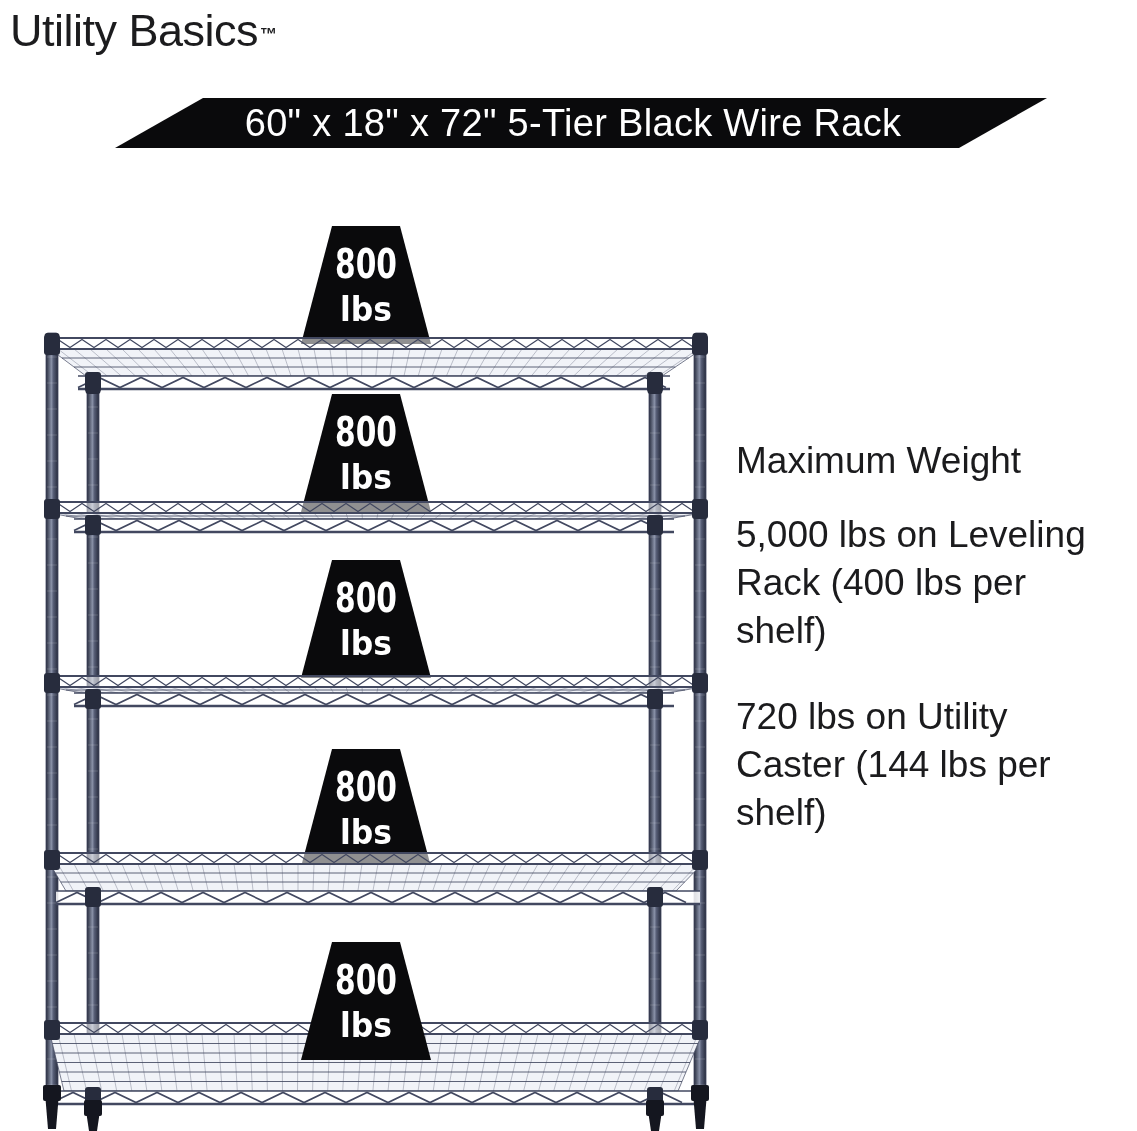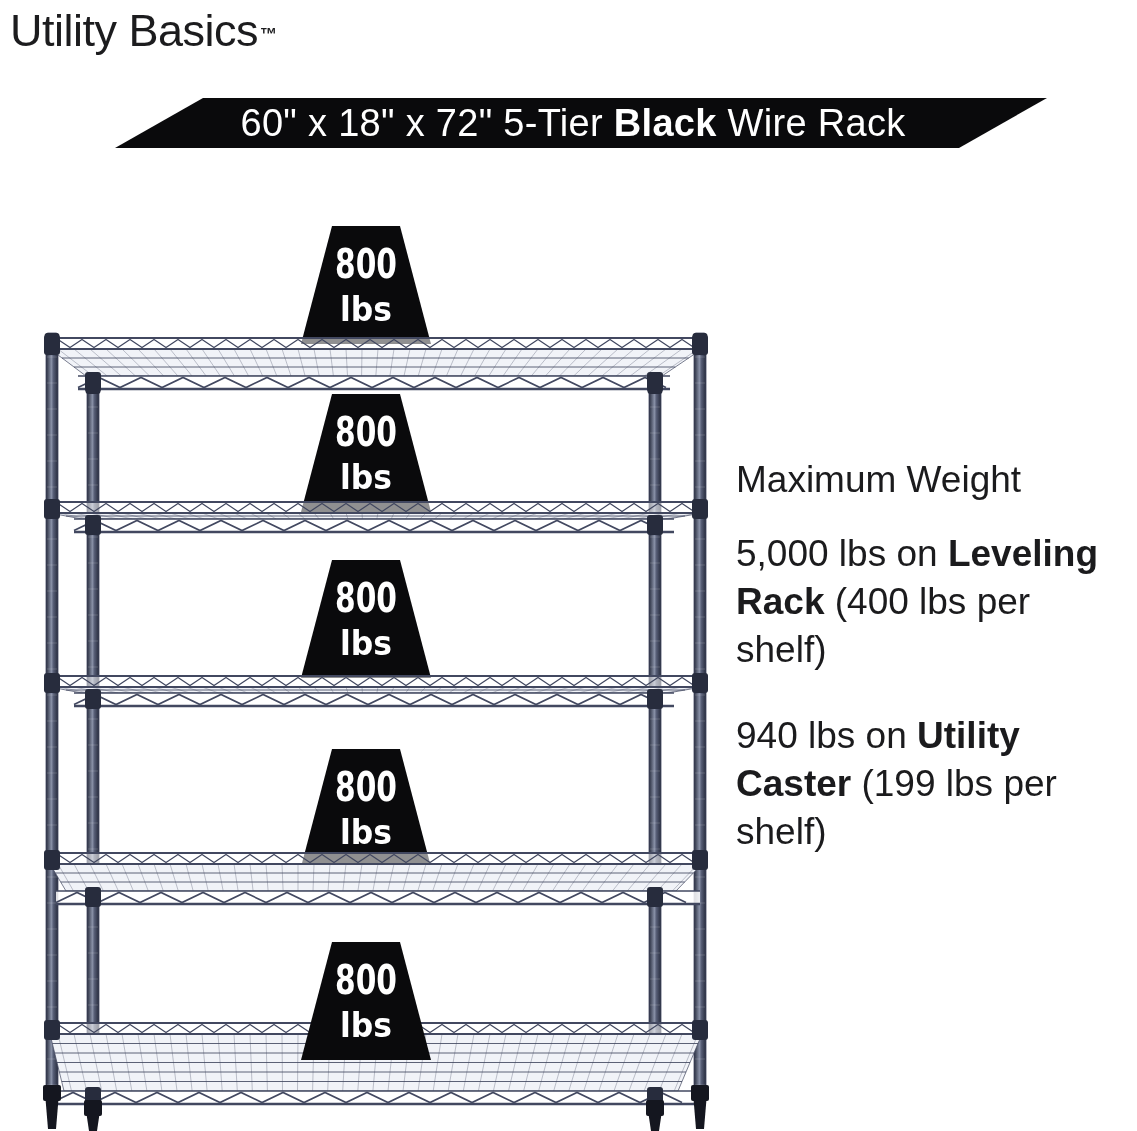--- a/index.html
+++ b/index.html
@@ -17,7 +17,7 @@
           clip-path:polygon(88px 0,932px 0,844px 50px,0 50px);
           color:#ffffff;text-align:center;
           font:400 38px/50px "Liberation Sans",sans-serif;letter-spacing:0.3px;}
-  .banner b{font-weight:700;}
+  .banner b{font-weight:400;}
   .banner-text{display:block;padding-right:16px;}
 
   

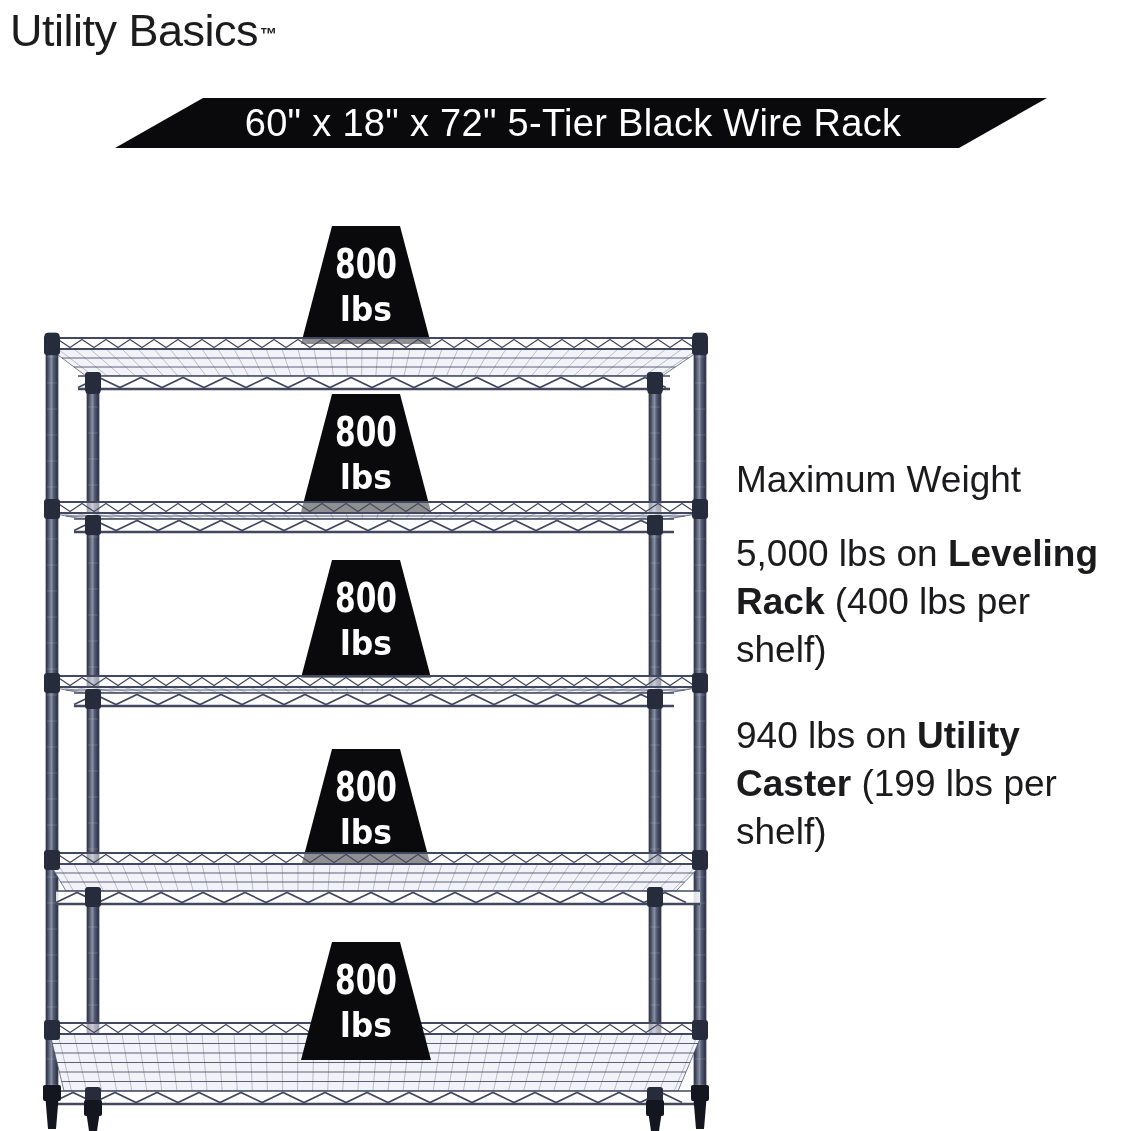--- a/index.html
+++ b/index.html
@@ -24,7 +24,7 @@
   #rack-svg{position:absolute;left:0;top:200px;width:720px;height:931px;}
 
   
-  .details{position:absolute;left:736px;top:456px;width:402px;color:#1b1b1d;
+  .details{position:absolute;left:736px;top:437px;width:402px;color:#1b1b1d;
            font:400 37px/48px "Liberation Sans",sans-serif;}
   .details p{margin:0;white-space:nowrap;}
   .details b{font-weight:700;}

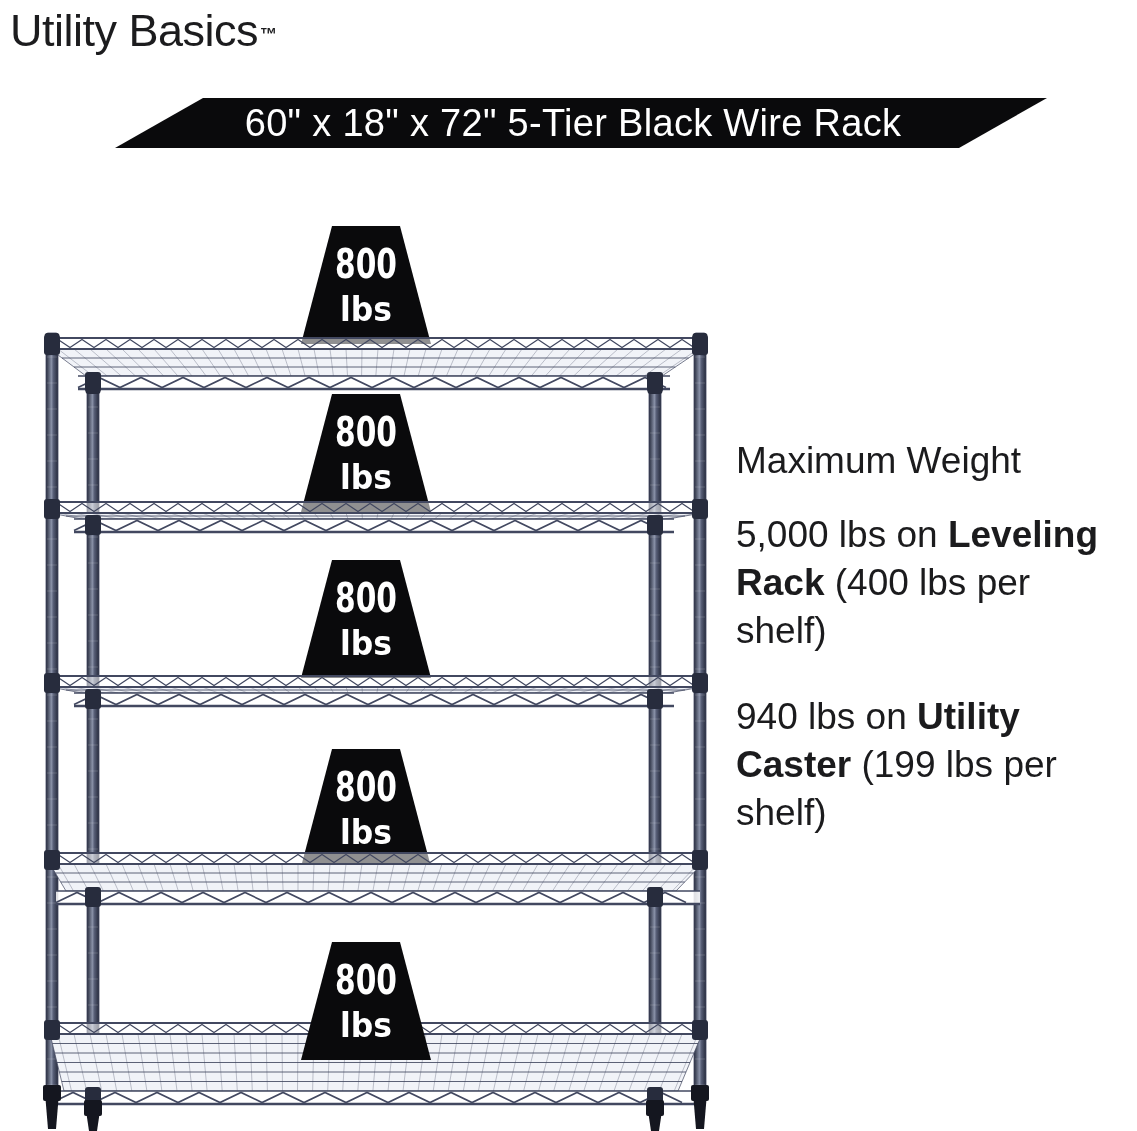--- a/index.html
+++ b/index.html
@@ -27,7 +27,7 @@
   .details{position:absolute;left:736px;top:437px;width:402px;color:#1b1b1d;
            font:400 37px/48px "Liberation Sans",sans-serif;}
   .details p{margin:0;white-space:nowrap;}
-  .details b{font-weight:700;}
+  .details b{font-weight:400;}
   .details .spec-1{margin-top:26px;}
   .details .spec-2{margin-top:38px;}
 </style>

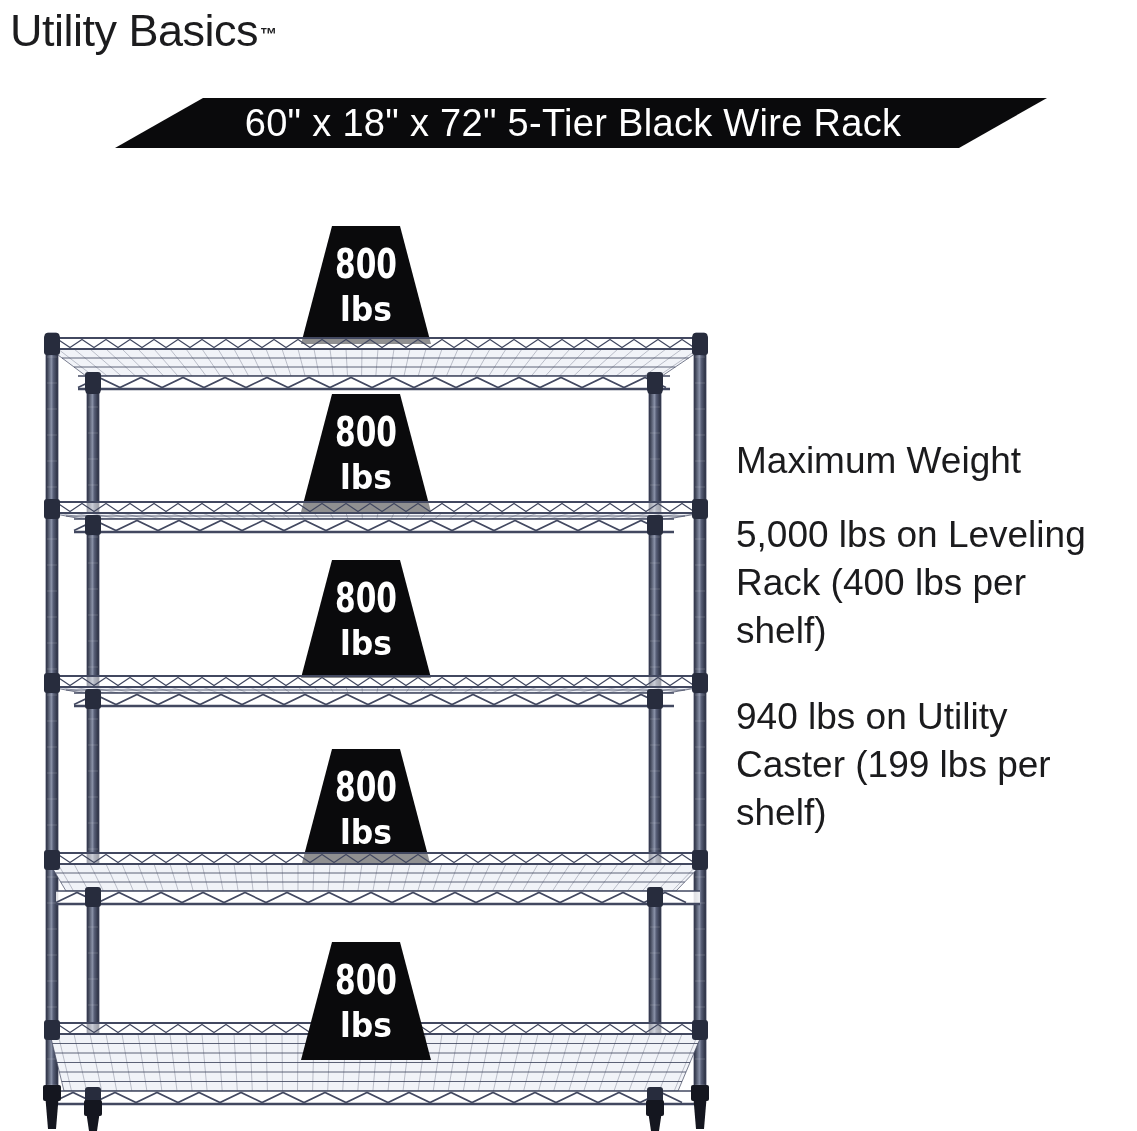--- a/index.html
+++ b/index.html
@@ -517,7 +517,7 @@
   <div class="details">
     <p class="heading"><span>Maximum Weight</span><br></p>
     <p class="spec spec-1"><span>5,000 lbs on </span><b>Leveling</b><br><b>Rack</b><span> (400 lbs per</span><br><span>shelf)</span></p>
-    <p class="spec spec-2"><span>940 lbs on </span><b>Utility</b><br><b>Caster</b><span> (199 lbs per</span><br><span>shelf)</span></p>
+    <p class="spec spec-2"><span>720 lbs on </span><b>Utility</b><br><b>Caster</b><span> (199 lbs per</span><br><span>shelf)</span></p>
   </div>
 
 </div>

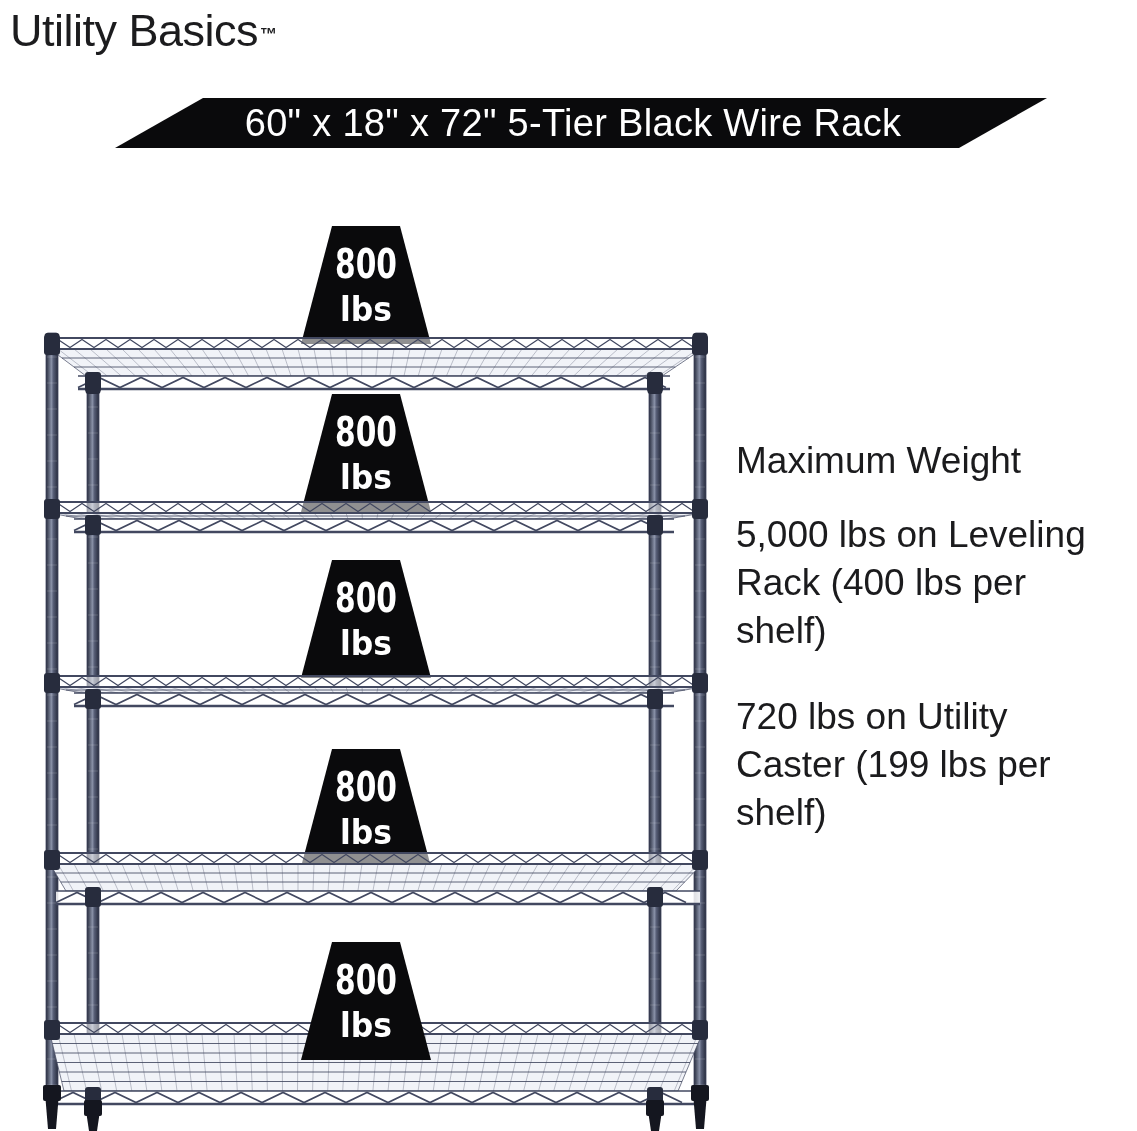--- a/index.html
+++ b/index.html
@@ -517,7 +517,7 @@
   <div class="details">
     <p class="heading"><span>Maximum Weight</span><br></p>
     <p class="spec spec-1"><span>5,000 lbs on </span><b>Leveling</b><br><b>Rack</b><span> (400 lbs per</span><br><span>shelf)</span></p>
-    <p class="spec spec-2"><span>720 lbs on </span><b>Utility</b><br><b>Caster</b><span> (199 lbs per</span><br><span>shelf)</span></p>
+    <p class="spec spec-2"><span>720 lbs on </span><b>Utility</b><br><b>Caster</b><span> (144 lbs per</span><br><span>shelf)</span></p>
   </div>
 
 </div>

